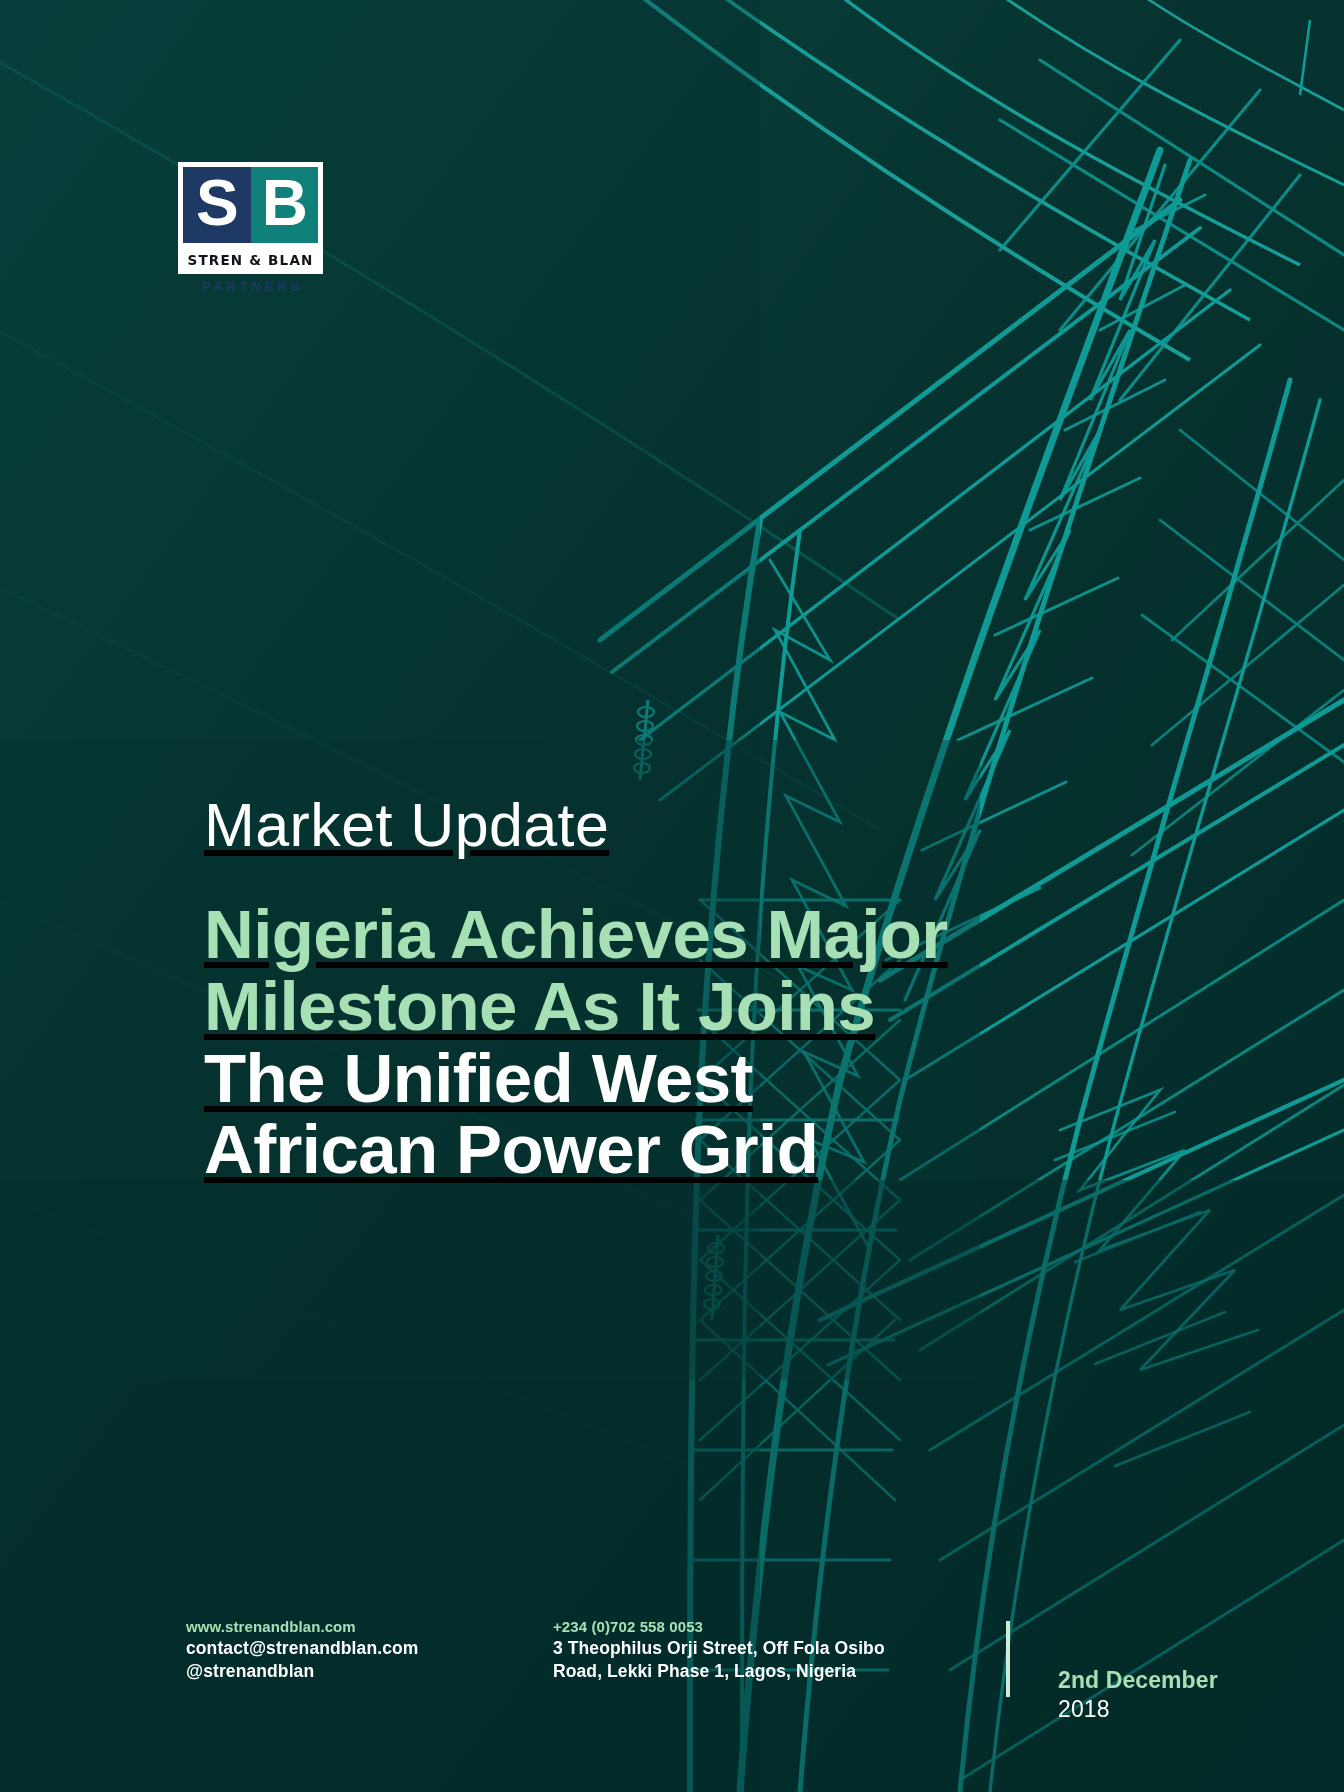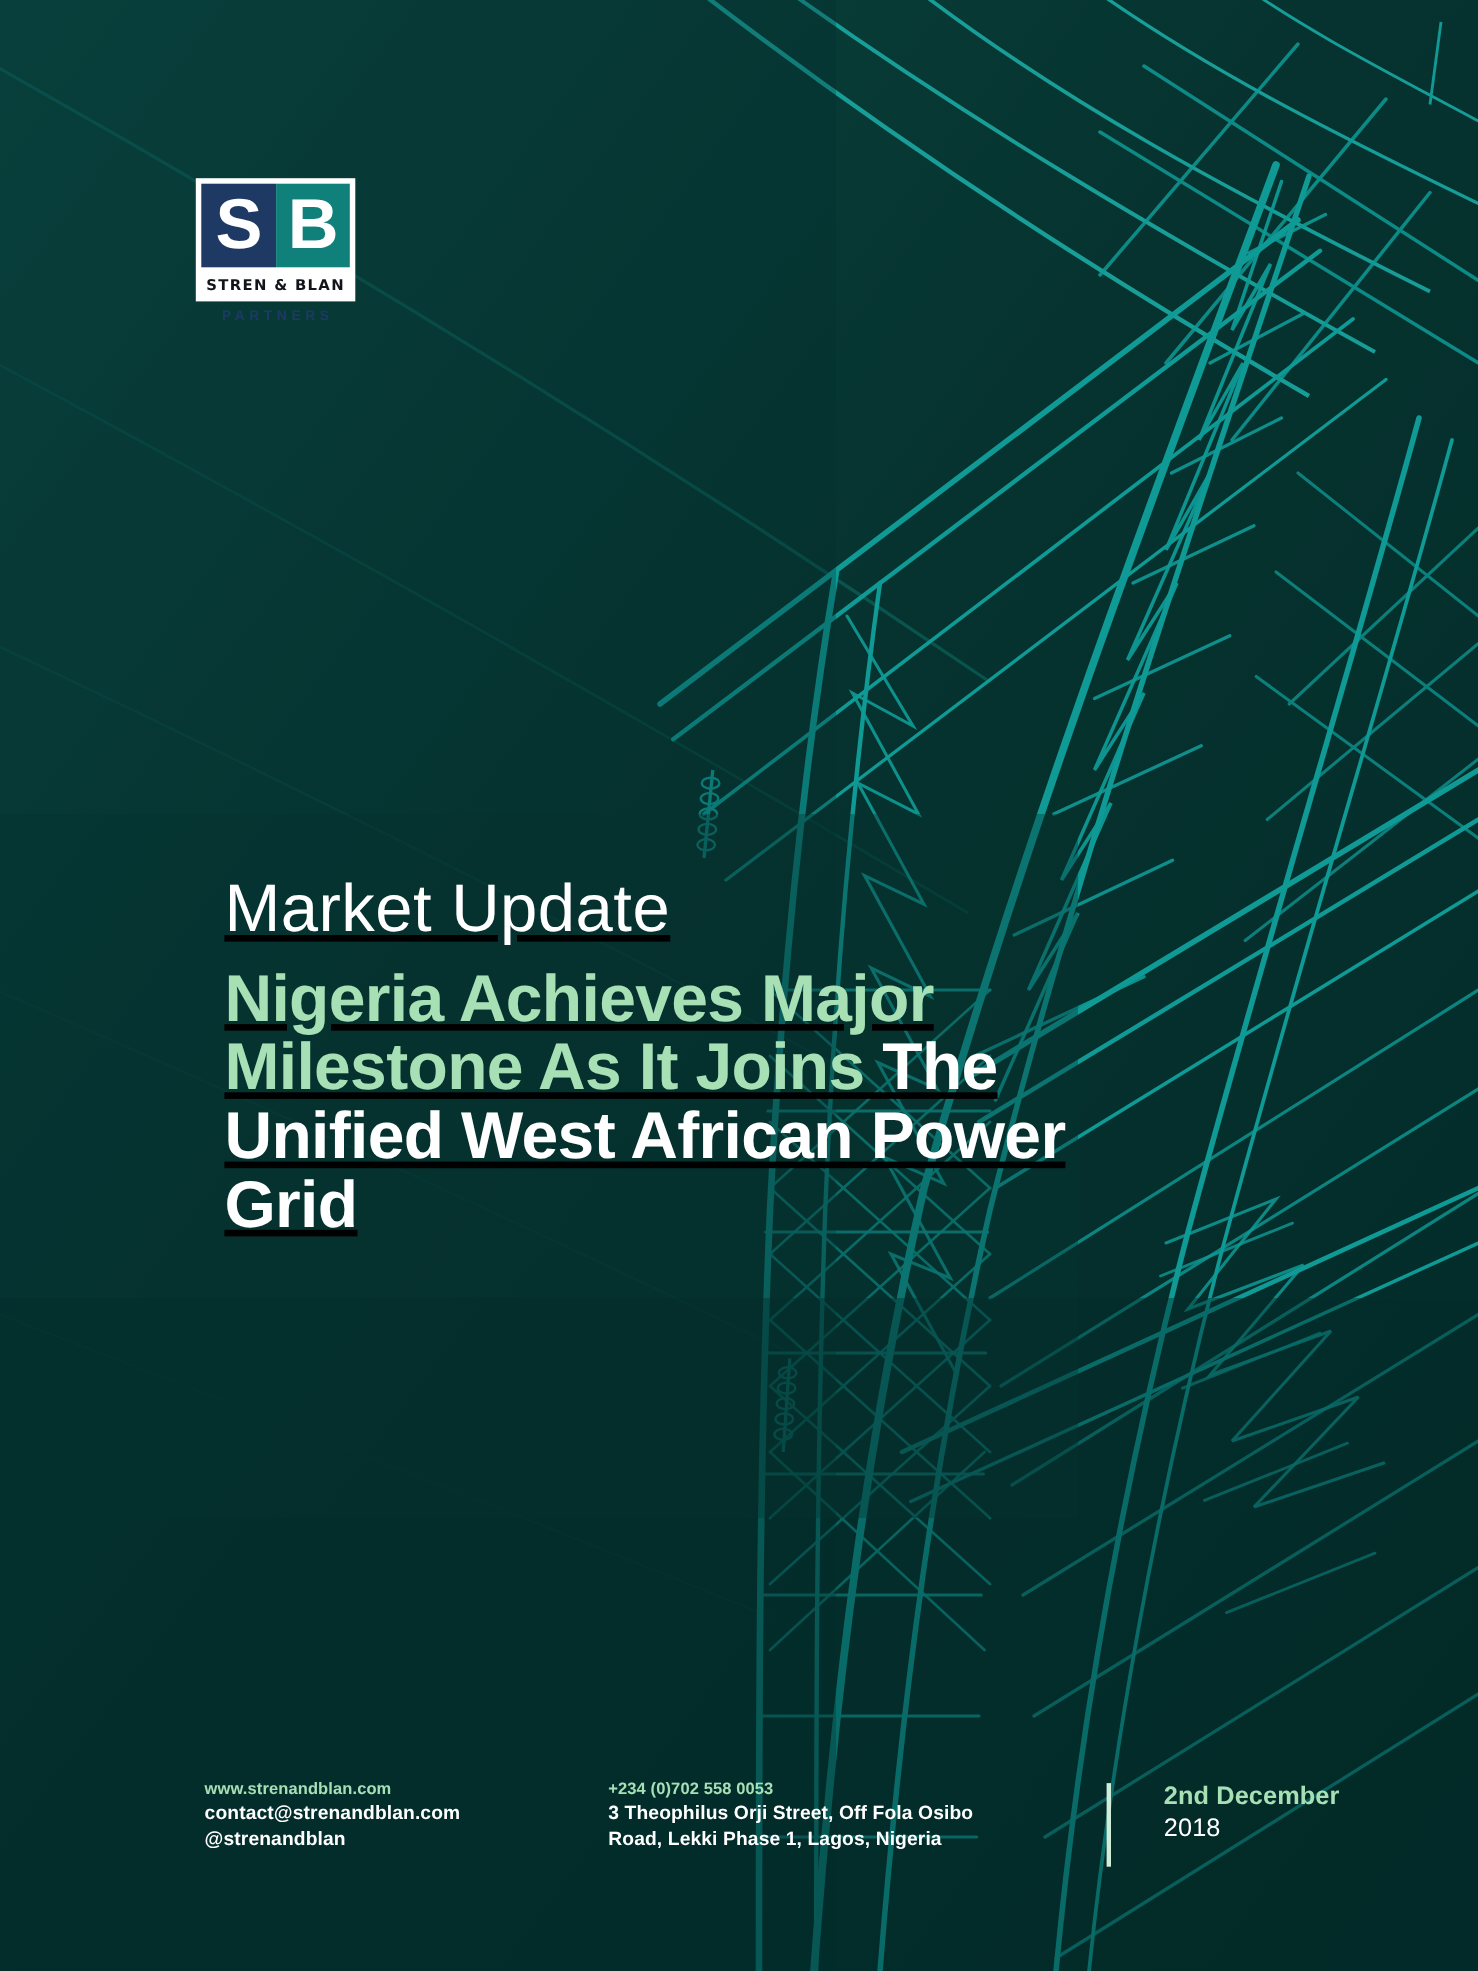--- a/index.html
+++ b/index.html
@@ -77,8 +77,8 @@
     font-family:"Liberation Sans", sans-serif;
   }
   #headline {
-    margin-top:21px;
-    font-size:60px;
+    margin-top:43px;
+    font-size:69px;
     font-weight:bold;
     line-height:1.04;
     letter-spacing:-0.6px;

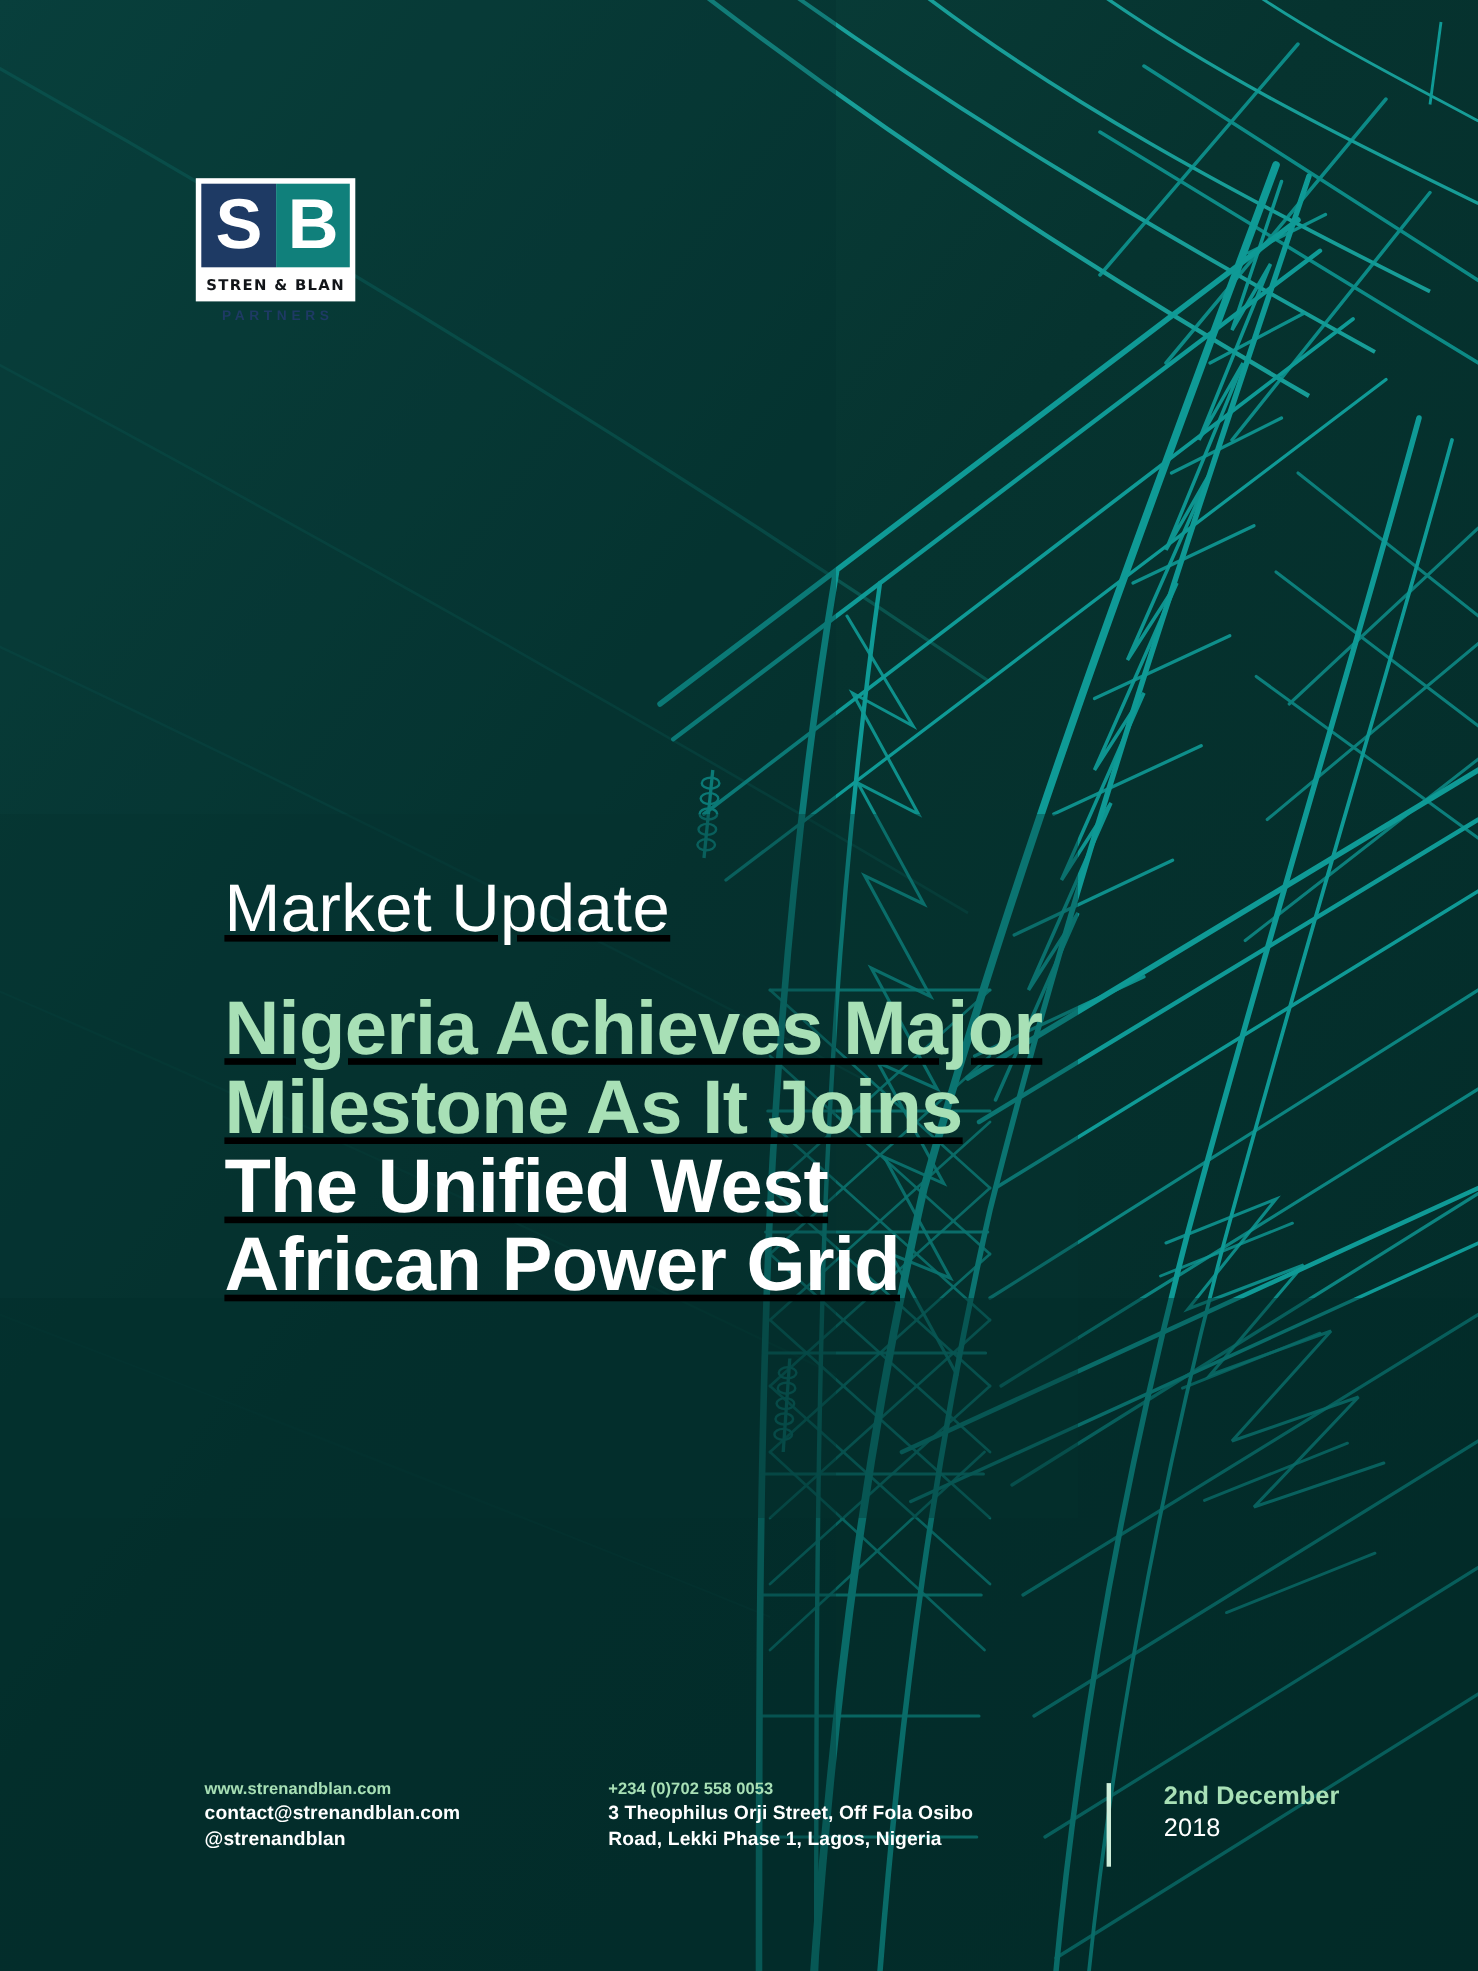--- a/index.html
+++ b/index.html
@@ -113,7 +113,7 @@
     letter-spacing:0.1px;
     font-family:"Liberation Sans", sans-serif;
   }
-  #f-date .f-accent { font-size:23px; }
+  #f-date .f-accent { font-size:23px;margin-top:48px; }
   #f-date .f-line  { font-size:23px; font-weight:300; }
 
   #f-divider {

